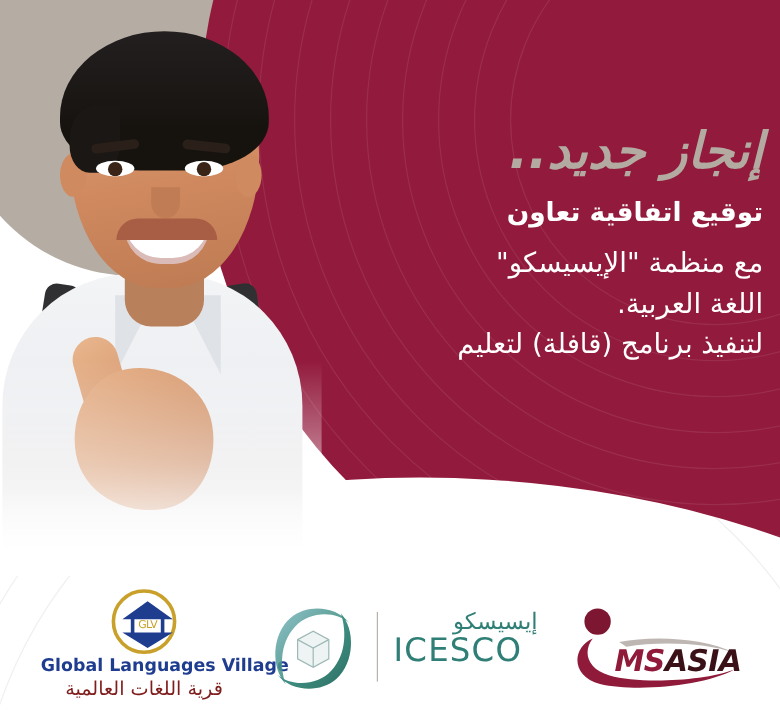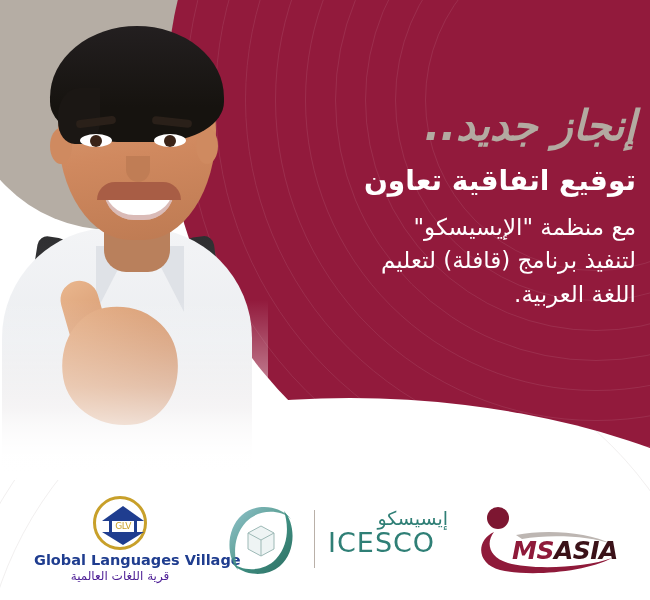--- a/index.html
+++ b/index.html
@@ -260,7 +260,7 @@
   }
   .headline-2 {
     color: #ffffff;
-    font-size: 28px;
+    font-size: 22px;
     font-weight: bold;
     line-height: 1.1;
     margin: 0 0 14px 0;

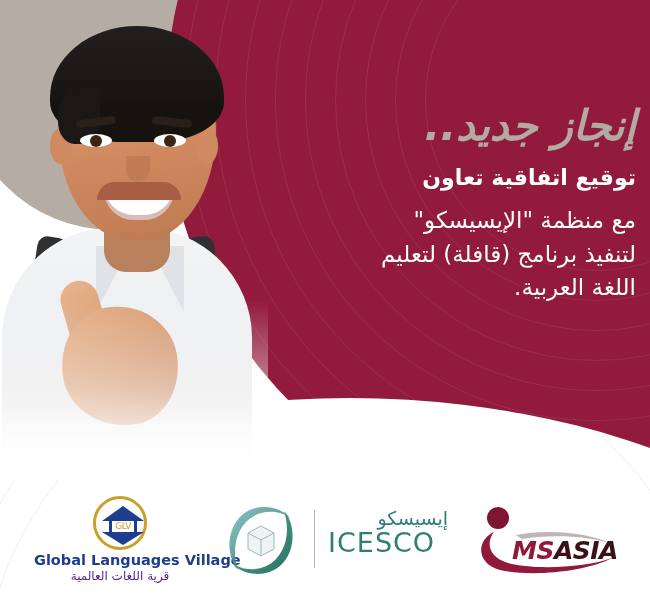--- a/index.html
+++ b/index.html
@@ -442,8 +442,8 @@
     <div class="headline-1">إنجاز جديد..</div>
     <div class="headline-2">توقيع اتفاقية تعاون</div>
     <div class="body-line">مع منظمة "الإيسيسكو"</div>
+    <div class="body-line">اللغة العربية.</div>
     <div class="body-line">لتنفيذ برنامج (قافلة) لتعليم</div>
-    <div class="body-line">اللغة العربية.</div>
   </div>
 
   <div class="logos">

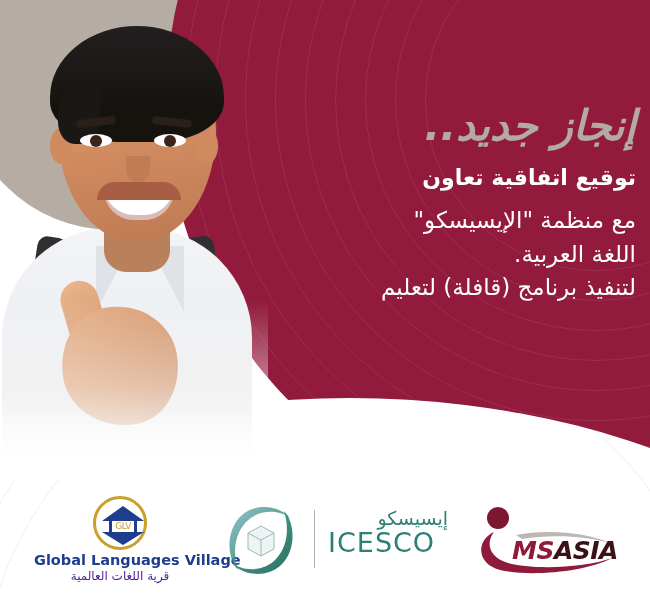--- a/index.html
+++ b/index.html
@@ -330,8 +330,8 @@
     white-space: nowrap;
   }
   .glv-ar {
-    color: #4c1d95;
-    font-size: 12px;
+    color: #7f1d1d;
+    font-size: 16px;
     direction: rtl;
     letter-spacing: 1px;
     line-height: 1.25;

